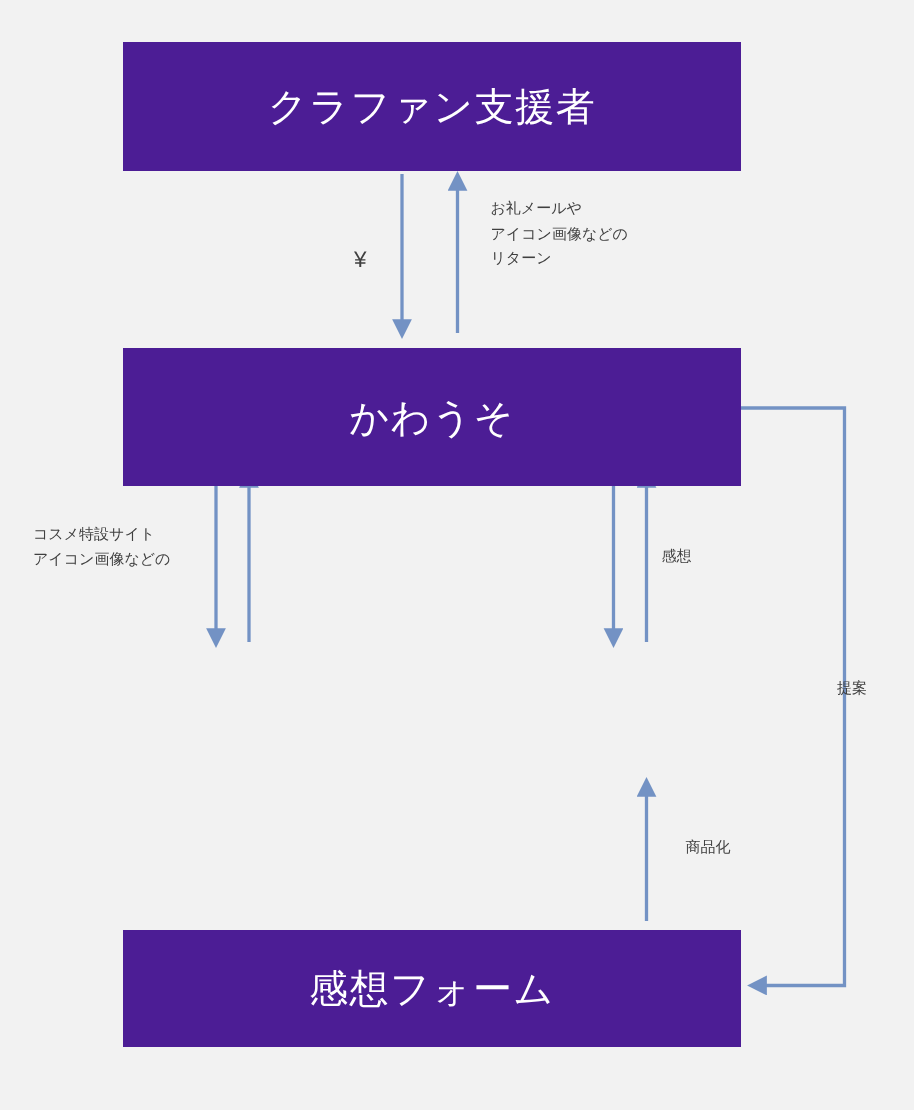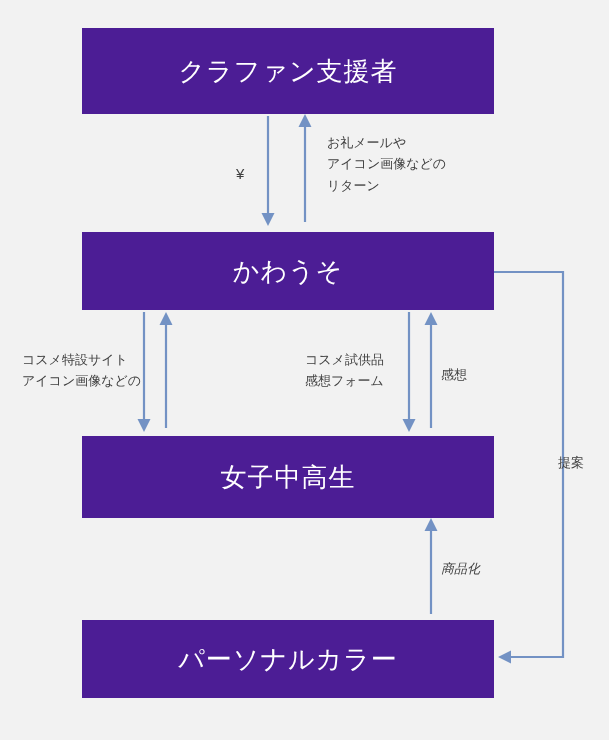--- a/index.html
+++ b/index.html
@@ -37,7 +37,7 @@
   .label {
     position: absolute;
     color: #404040;
-    font-size: 13px;
+    font-size: 10px;
     line-height: 1.65;
     white-space: pre;
   }

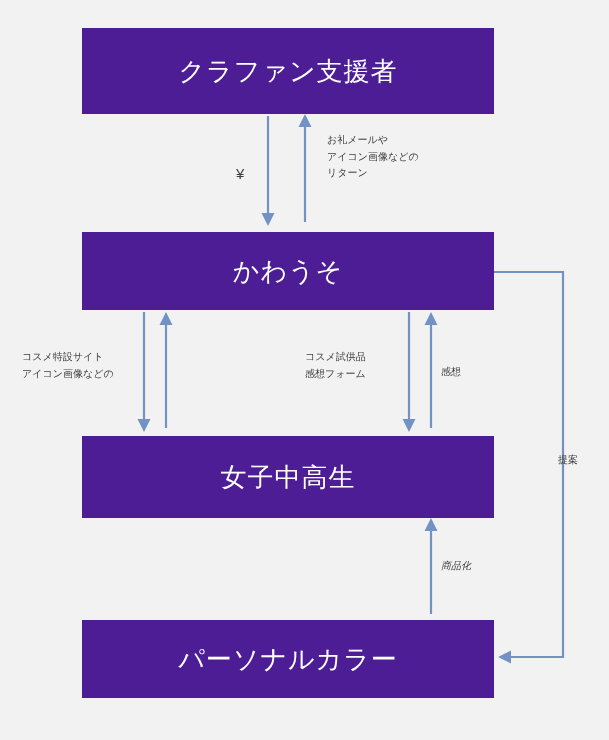--- a/index.html
+++ b/index.html
@@ -30,7 +30,7 @@
     box-sizing: border-box;
   }
   .node-supporters { left: 82px;  top: 28px;  width: 412px; height: 86px; }
-  .node-kawauso    { left: 82px;  top: 232px; width: 412px; height: 78px; }
+  .node-kawauso    { left: 82px;  top: 232px; width: 412px; height: 92px; }
   .node-students   { left: 82px;  top: 436px; width: 412px; height: 82px; }
   .node-maker      { left: 82px;  top: 620px; width: 412px; height: 78px; }
 

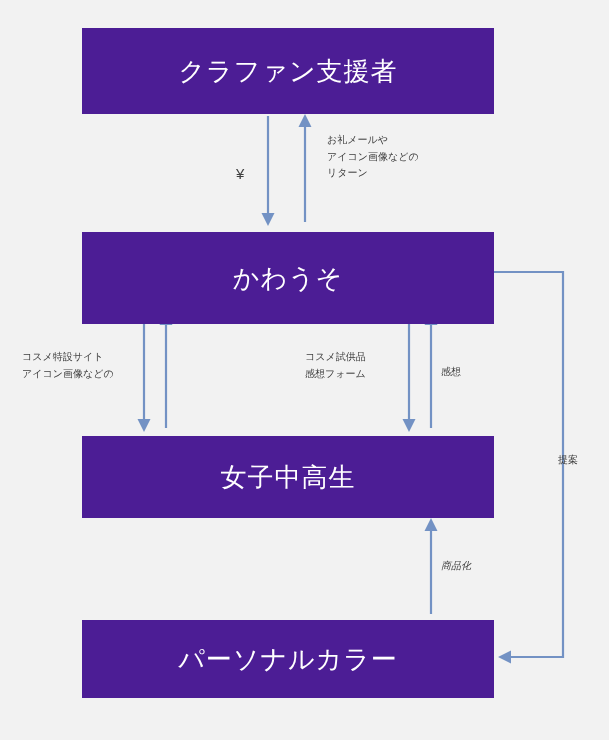--- a/index.html
+++ b/index.html
@@ -102,8 +102,6 @@
 リターン</div>
   <div class="label" style="left:22px; top:349px;">コスメ特設サイト
 アイコン画像などの</div>
-  <div class="label" style="left:305px; top:349px;">コスメ試供品
-感想フォーム</div>
   <div class="label" style="left:441px; top:364px;">感想</div>
   <div class="label" style="left:441px; top:558px;font-style:italic;">商品化</div>
   <div class="label" style="left:558px; top:452px;">提案</div>

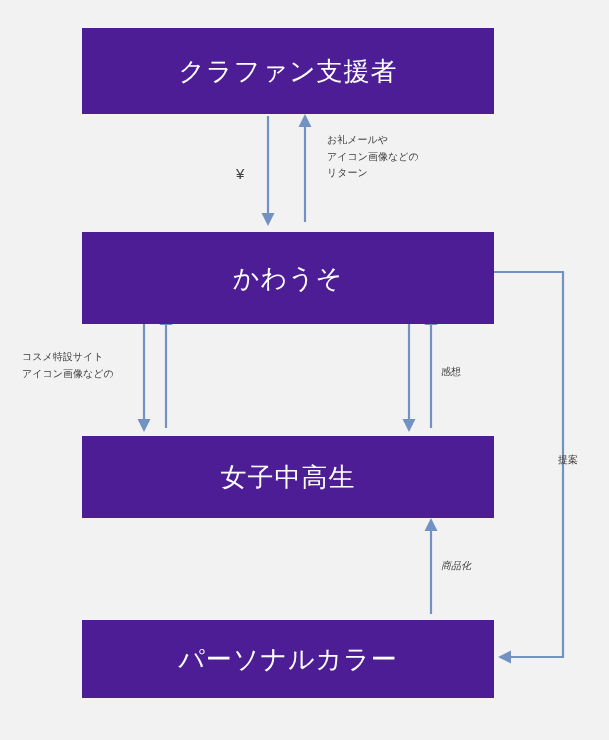--- a/index.html
+++ b/index.html
@@ -89,9 +89,6 @@
   <div class="node node-kawauso">
     <span>かわうそ</span>
   </div>
-  <div class="node node-students">
-    <span>女子中高生</span>
-  </div>
   <div class="node node-maker">
     <span>パーソナルカラー</span>
   </div>

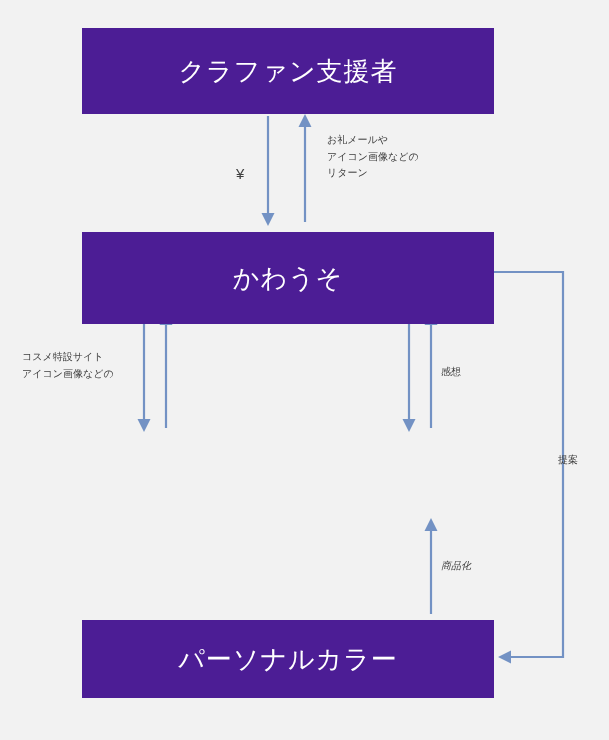--- a/index.html
+++ b/index.html
@@ -100,7 +100,7 @@
   <div class="label" style="left:22px; top:349px;">コスメ特設サイト
 アイコン画像などの</div>
   <div class="label" style="left:441px; top:364px;">感想</div>
-  <div class="label" style="left:441px; top:558px;font-style:italic;">商品化</div>
+  <div class="label" style="left:457px; top:558px;">商品化</div>
   <div class="label" style="left:558px; top:452px;">提案</div>
 
 </div>

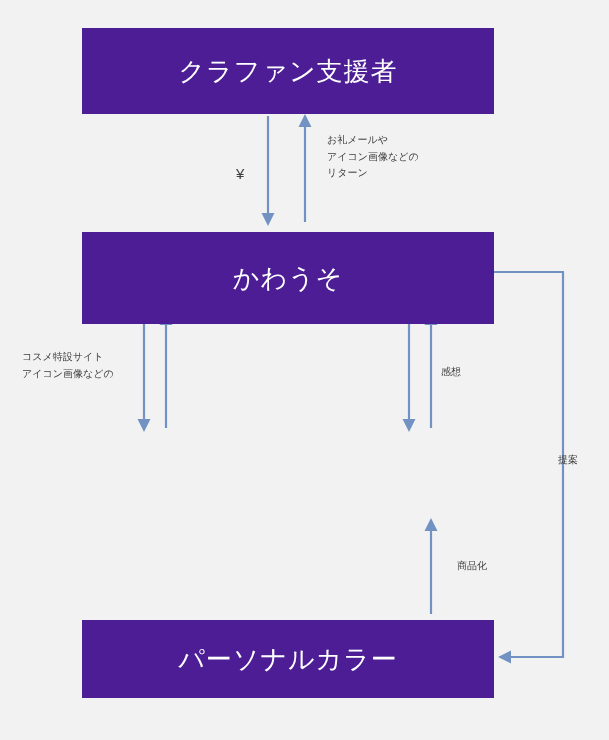--- a/index.html
+++ b/index.html
@@ -90,7 +90,7 @@
     <span>かわうそ</span>
   </div>
   <div class="node node-maker">
-    <span>パーソナルカラー</span>
+    <span>感想フォーム</span>
   </div>
 
   <div class="label label-yen" style="left:236px; top:162px;">¥</div>

